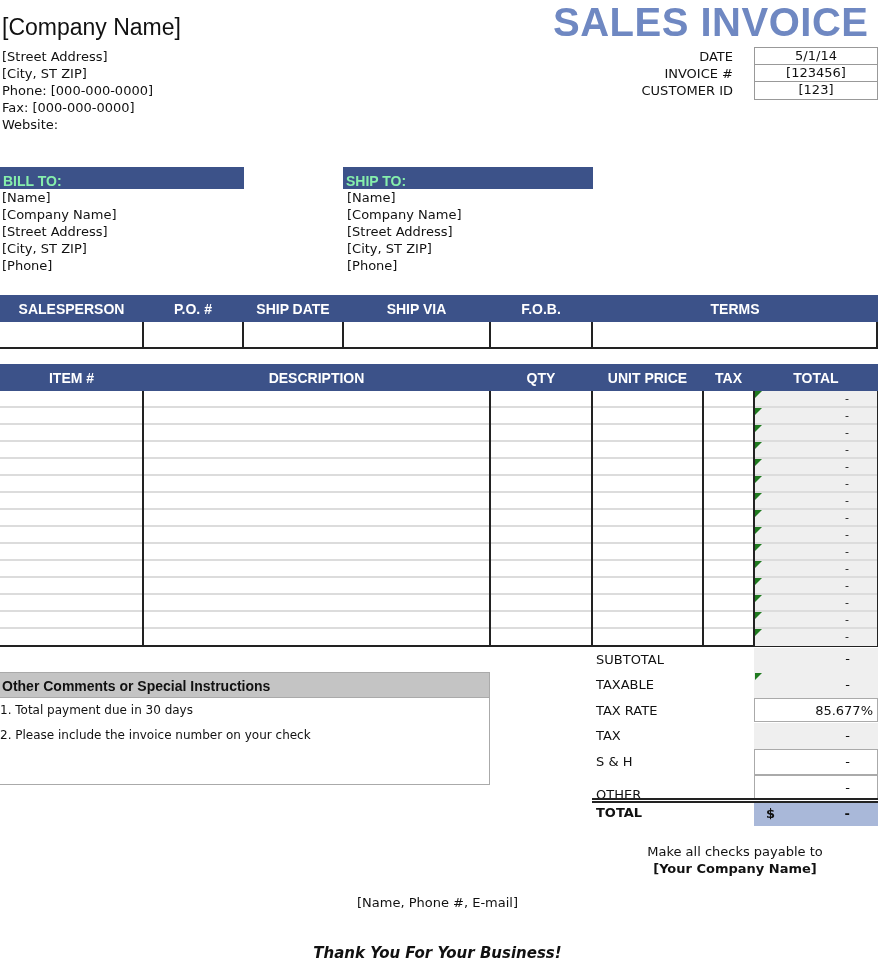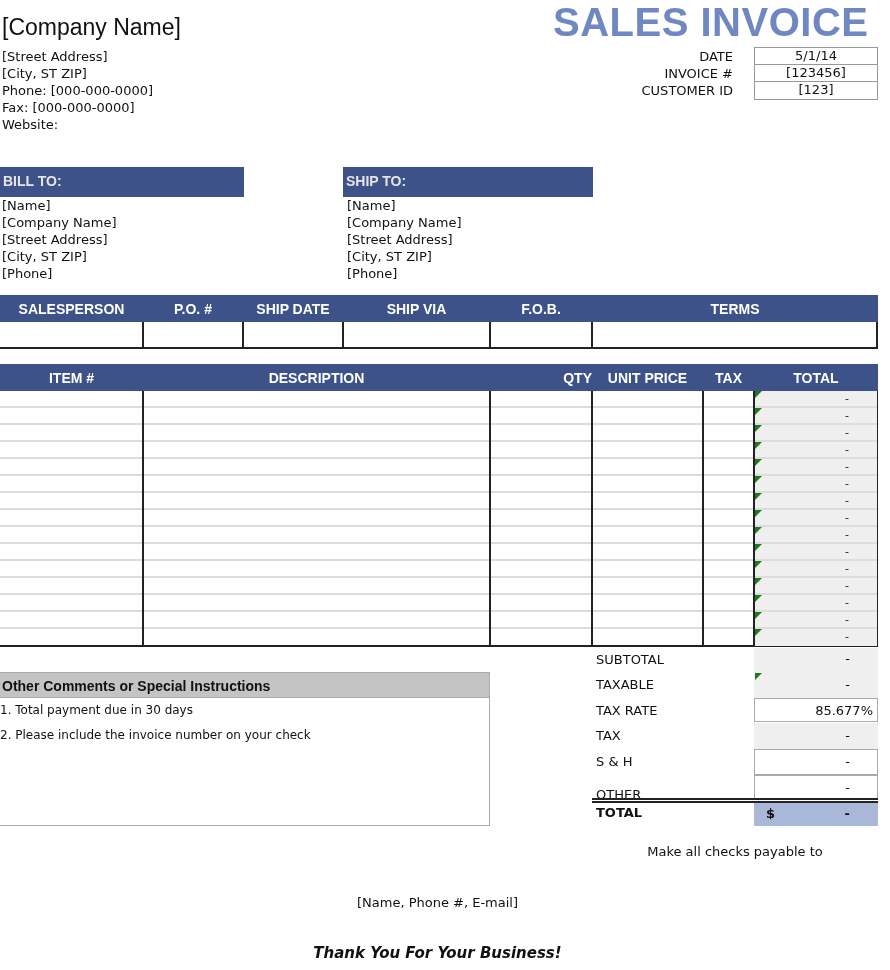--- a/index.html
+++ b/index.html
@@ -14,7 +14,7 @@
     .meta-box { left: 754px; top: 47px; width: 124px; border: 1px solid #999; }
     .meta-box div { height: 17px; line-height: 16px; text-align: center; font-size: 13px; border-bottom: 1px solid #999; }
     .meta-box div:last-child { border-bottom: none; }
-    .addr-header { height: 30px; background: #3c5289; color: #e5e5e5; font-family: "Liberation Sans", sans-serif; font-weight: bold; font-size: 14px; line-height: 28px; padding-left: 3px; }
+    .addr-header { height: 22px; background: #3c5289; color: #86efac; font-family: "Liberation Sans", sans-serif; font-weight: bold; font-size: 14px; line-height: 28px; padding-left: 3px; }
     .addr-lines { font-size: 13px; line-height: 17px; }
     .bar { background: #3c5289; color: #fff; font-family: "Liberation Sans", sans-serif; font-weight: bold; font-size: 14px; }
     .bar .cell { position: absolute; top: 0; height: 100%; text-align: center; line-height: 28px; }

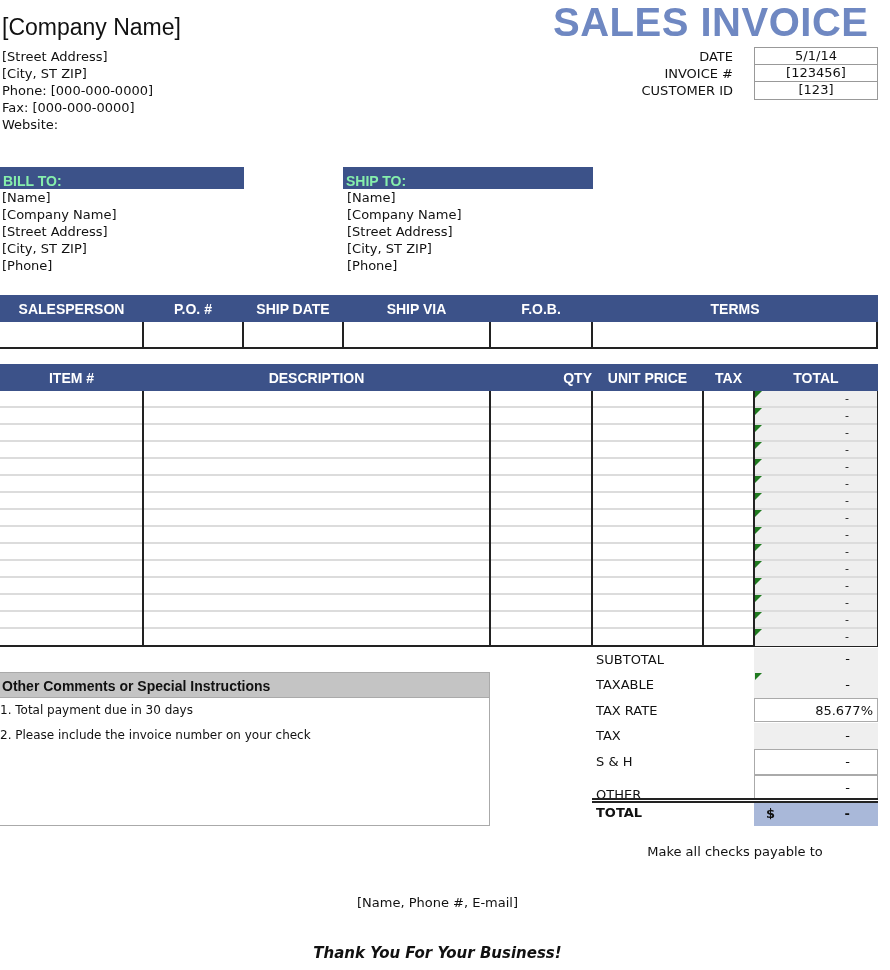--- a/index.html
+++ b/index.html
@@ -103,7 +103,7 @@
 <div class="abs bar" style="left:0; top:364px; width:878px; height:27px;">
   <div class="cell" style="left:0; width:143px;">ITEM #</div>
   <div class="cell" style="left:143px; width:347px;">DESCRIPTION</div>
-  <div class="cell" style="left:490px; width:102px;text-align:right;">QTY</div>
+  <div class="cell" style="left:490px; width:102px;">QTY</div>
   <div class="cell" style="left:592px; width:111px;">UNIT PRICE</div>
   <div class="cell" style="left:703px; width:51px;">TAX</div>
   <div class="cell" style="left:754px; width:124px;">TOTAL</div>

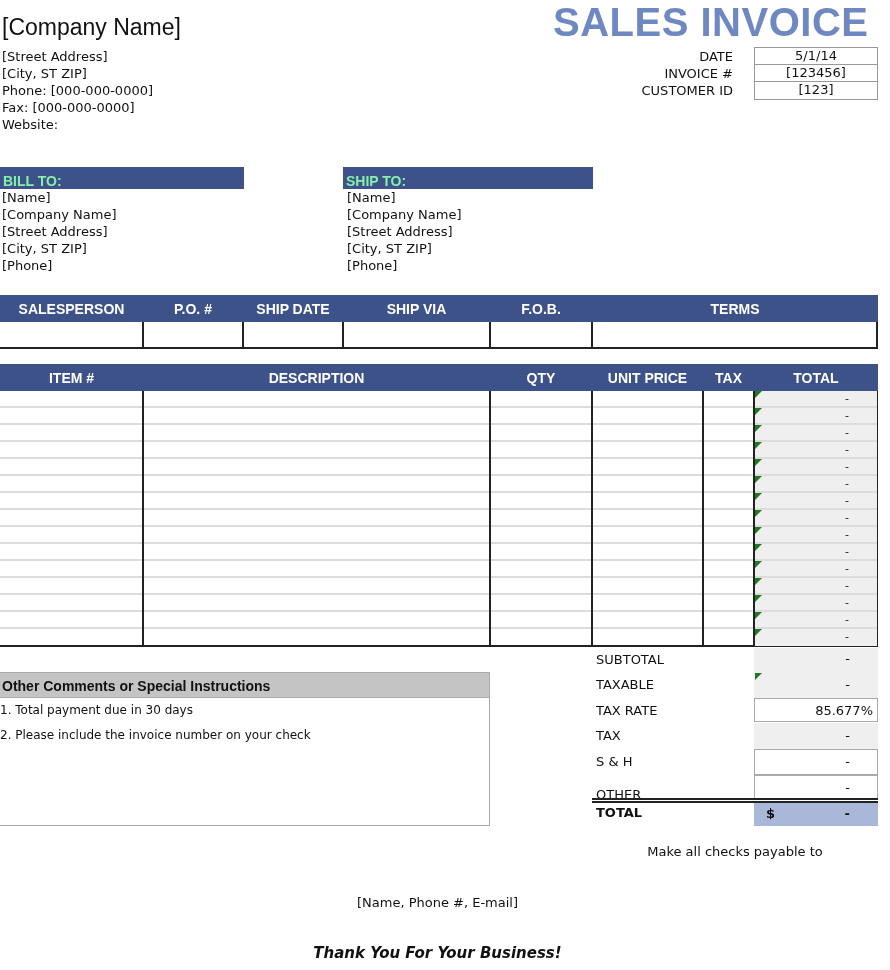--- a/index.html
+++ b/index.html
@@ -25,7 +25,7 @@
     .green-tri { position: absolute; left: 0; top: 0; width: 0; height: 0; border-top: 7px solid #1f7a1f; border-right: 7px solid transparent; }
     .sum-label { left: 596px; font-size: 13px; }
     .sum-val { left: 754px; width: 124px; height: 24px; text-align: right; padding-right: 28px; font-size: 13px; line-height: 24px; }
-    .comments { left: 0; top: 672px; width: 490px; height: 154px; border: 1px solid #aaa; border-left: none; }
+    .comments { left: 0; top: 672px; width: 490px; height: 113px; border: 1px solid #aaa; border-left: none; }
     .comments-head { height: 25px; background: #c4c4c4; font-family: "Liberation Sans", sans-serif; font-weight: bold; font-size: 14px; line-height: 26px; padding-left: 2px; border-bottom: 1px solid #aaa; }
     .comments-body div { font-size: 12px; line-height: 25px; padding-left: 0; }
     .center-text { text-align: center; font-size: 13px; line-height: 17px; }

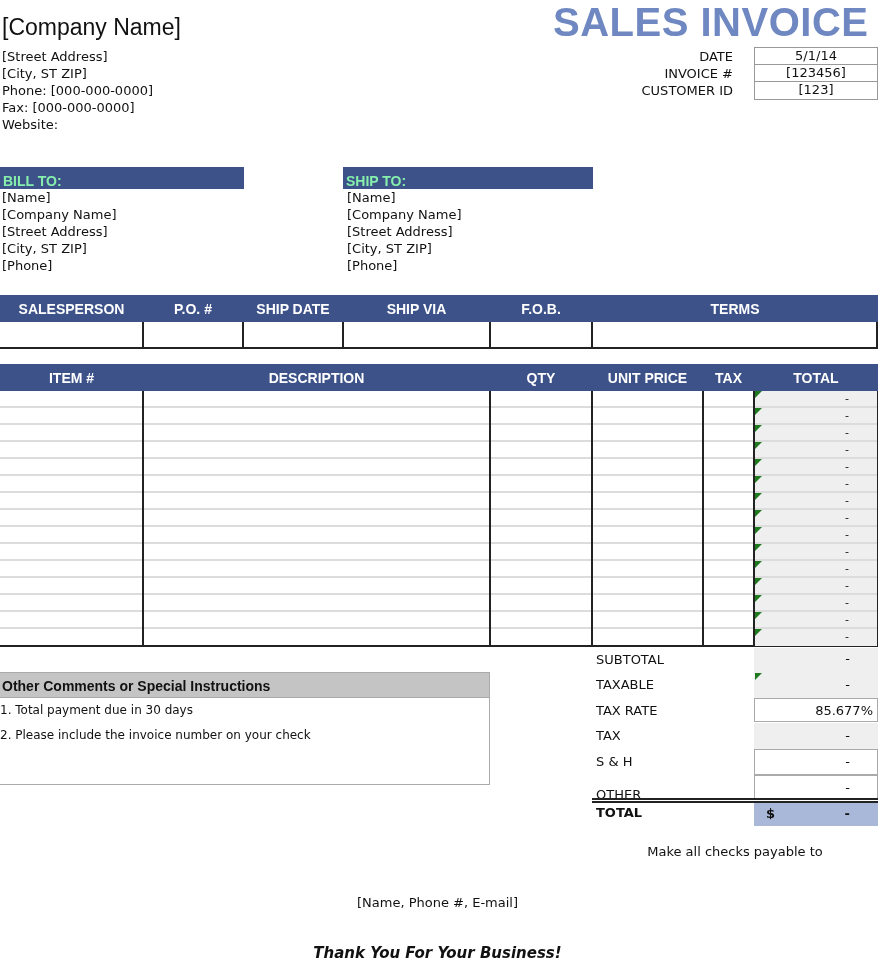--- a/index.html
+++ b/index.html
@@ -201,6 +201,7 @@
 
 <div class="abs center-text" style="left:592px; top:843px; width:286px;">
   <div>Make all checks payable to</div>
+  <div style="font-weight:bold;">[Your Company Name]</div>
 </div>
 <div class="abs center-text" style="left:200px; top:894px; width:475px;">
   <div>[Name, Phone #, E-mail]</div>

